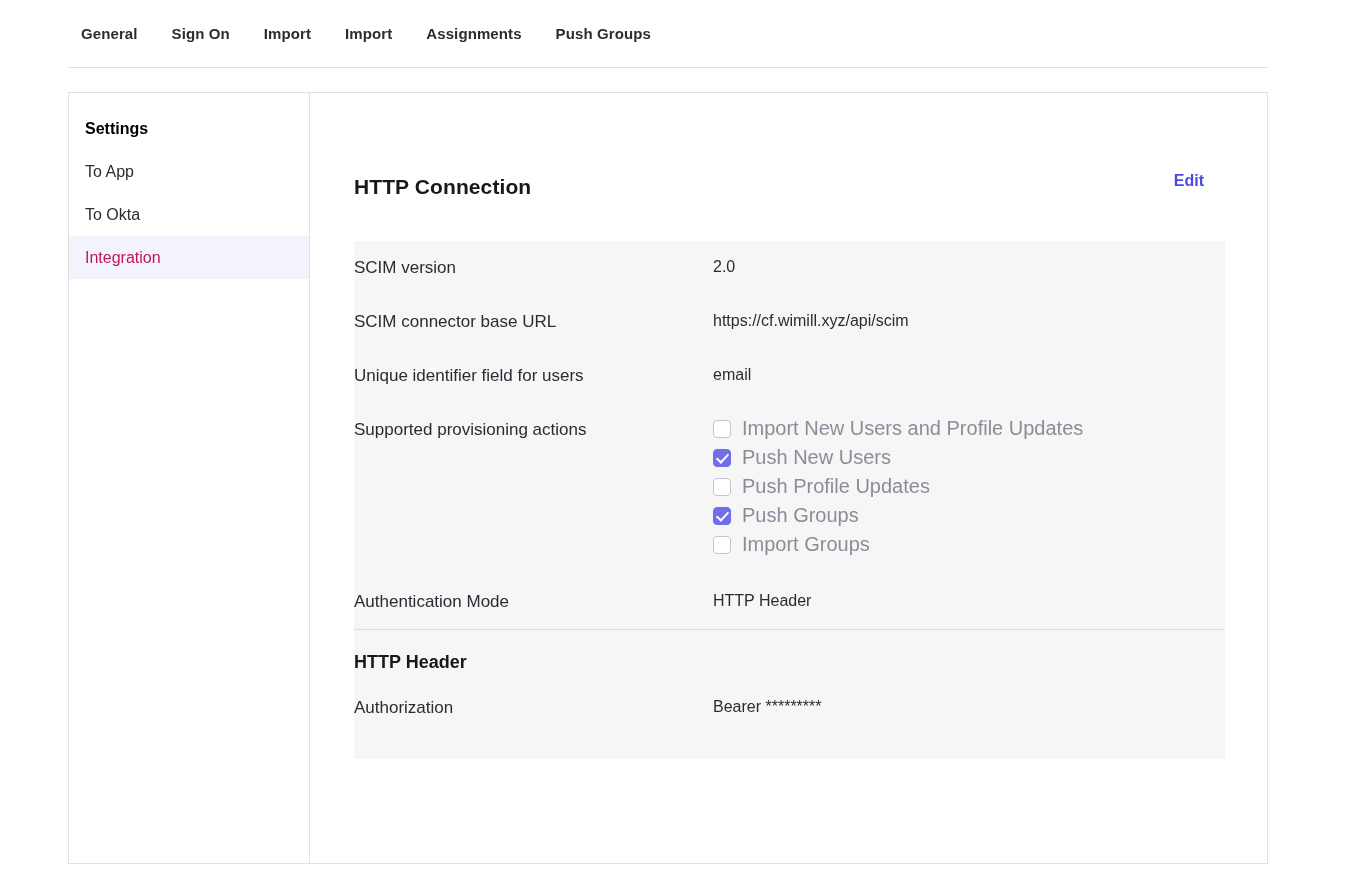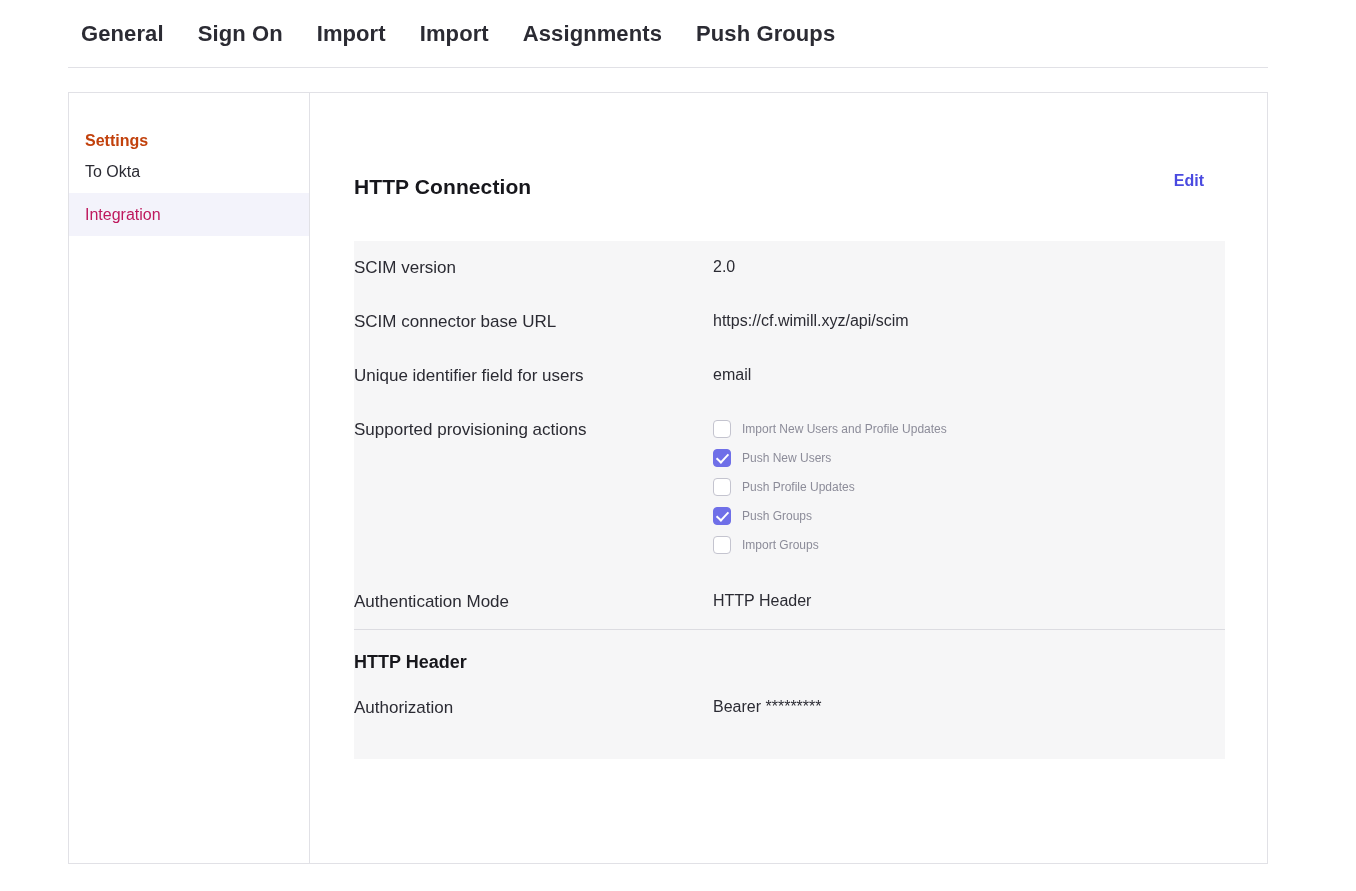--- a/index.html
+++ b/index.html
@@ -38,7 +38,7 @@
     display: flex;
     align-items: center;
     padding: 0 17px;
-    font-size: 22px;
+    font-size: 15px;
     font-weight: bold;
     color: #2b2b33;
     cursor: pointer;

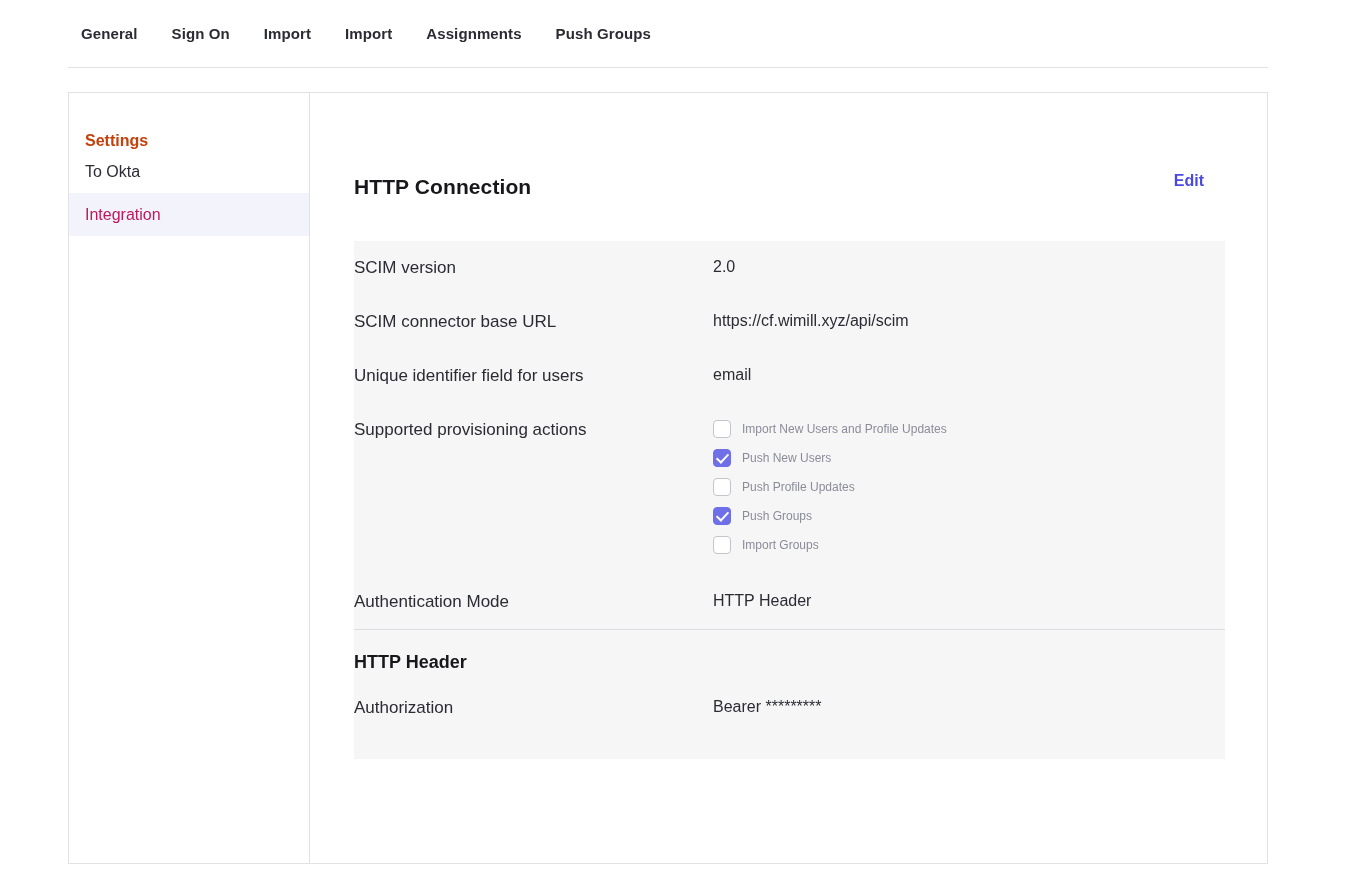--- a/index.html
+++ b/index.html
@@ -86,9 +86,8 @@
   }
   .side-item.header {
     font-weight: bold;
-    color: #c2410c;
+    color: #000000;
     cursor: default;
-    align-items: flex-end;
   }
   .side-item.selected {
     background: #f3f3fb;

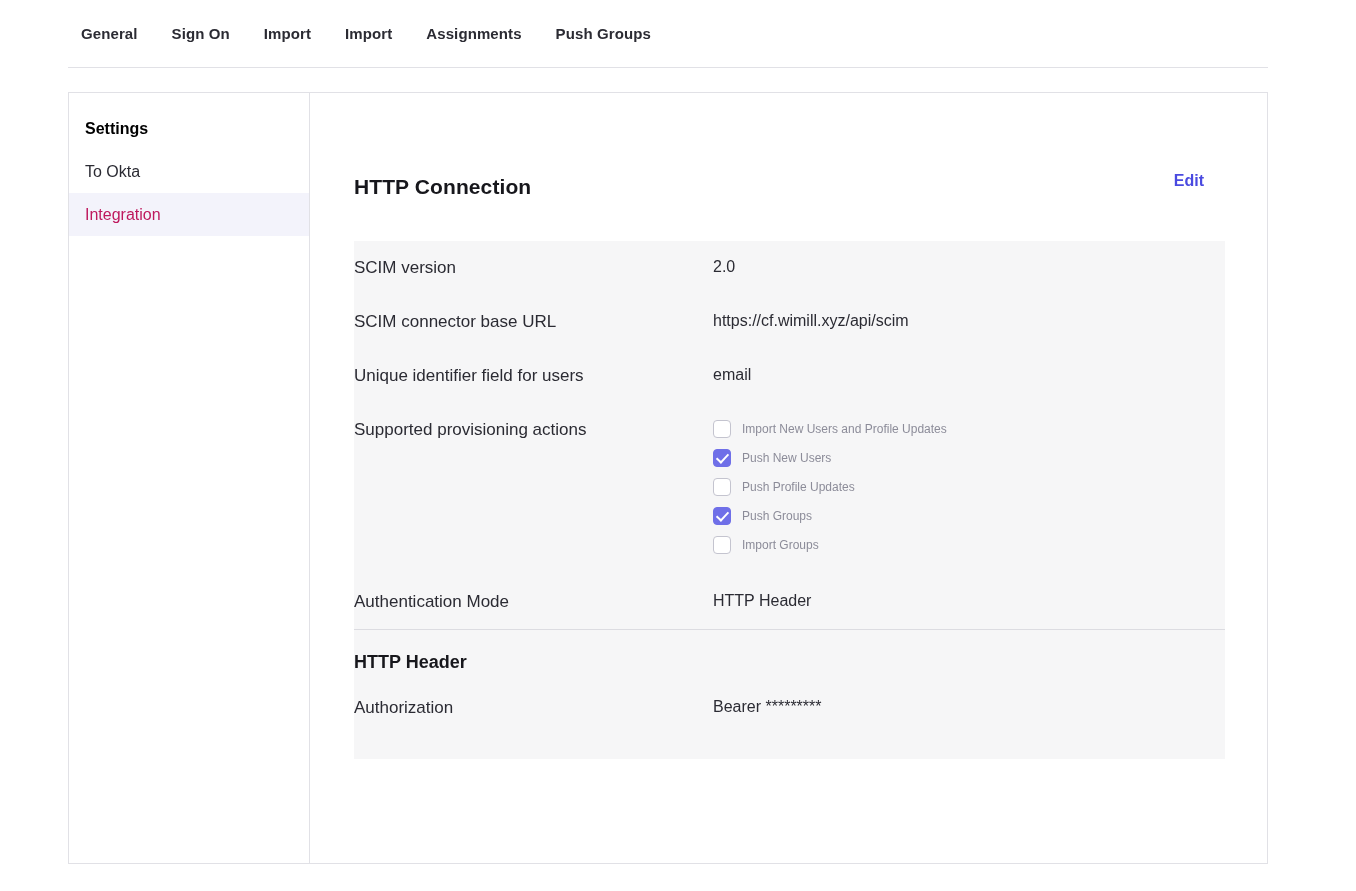--- a/index.html
+++ b/index.html
@@ -235,6 +235,9 @@
         <span>Settings</span>
       </div>
       <div class="side-item">
+        <span>To App</span>
+      </div>
+      <div class="side-item">
         <span>To Okta</span>
       </div>
       <div class="side-item selected">

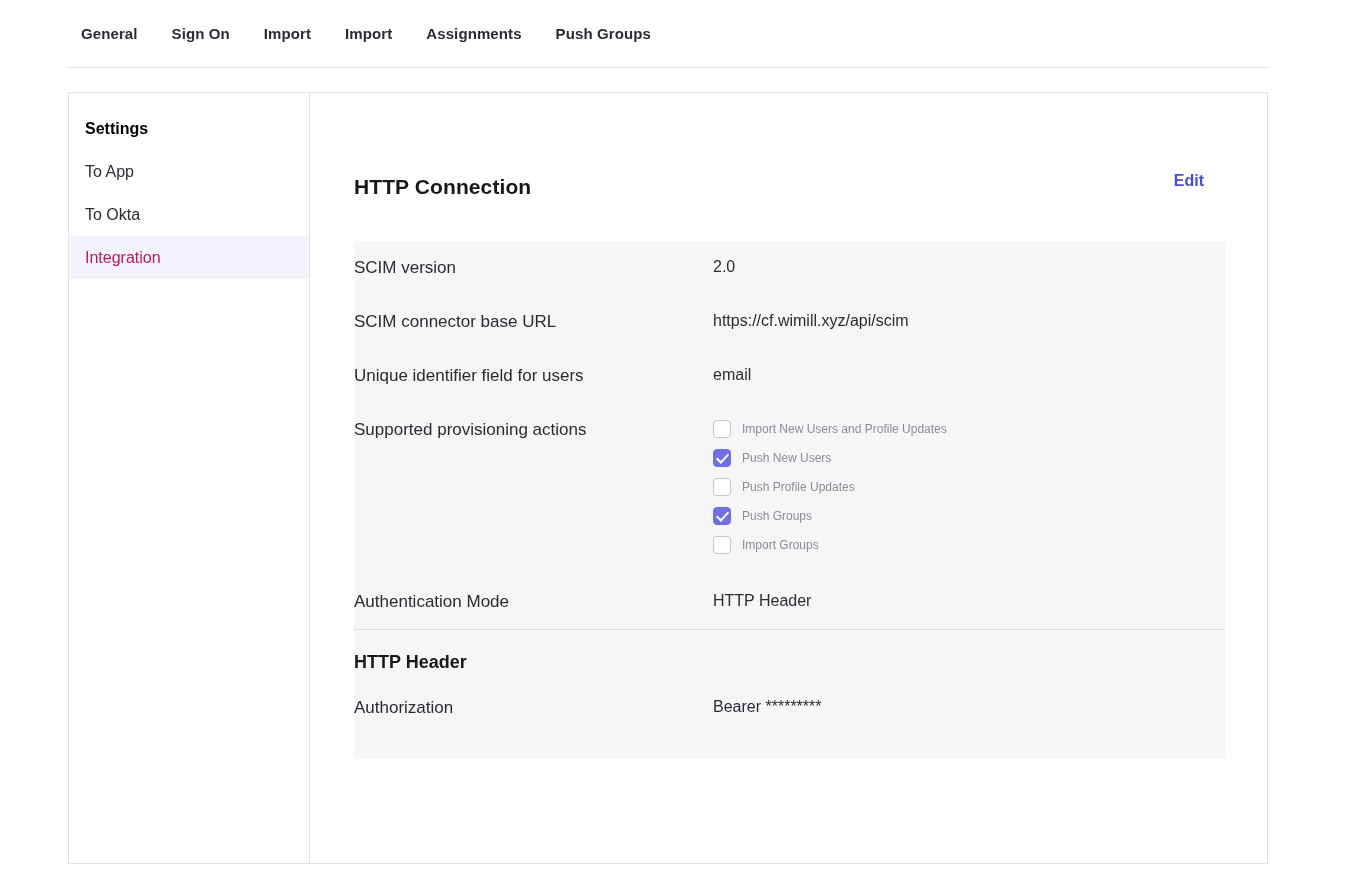--- a/index.html
+++ b/index.html
@@ -191,7 +191,7 @@
     transform: rotate(43deg);
   }
   .cb-label {
-    font-size: 12px;
+    font-size: 20px;
     color: #8c8c99;
   }
 

